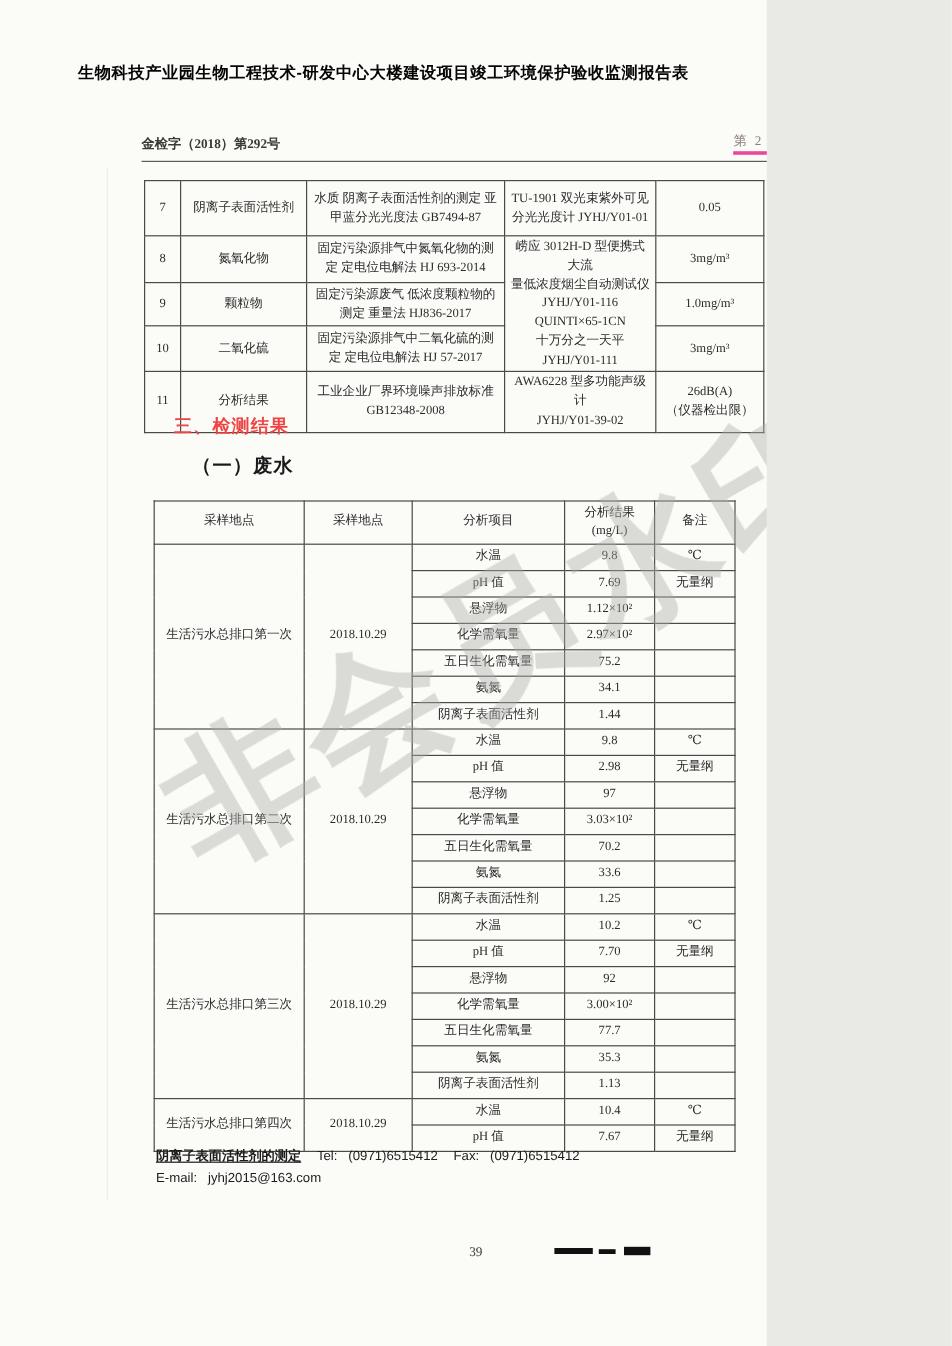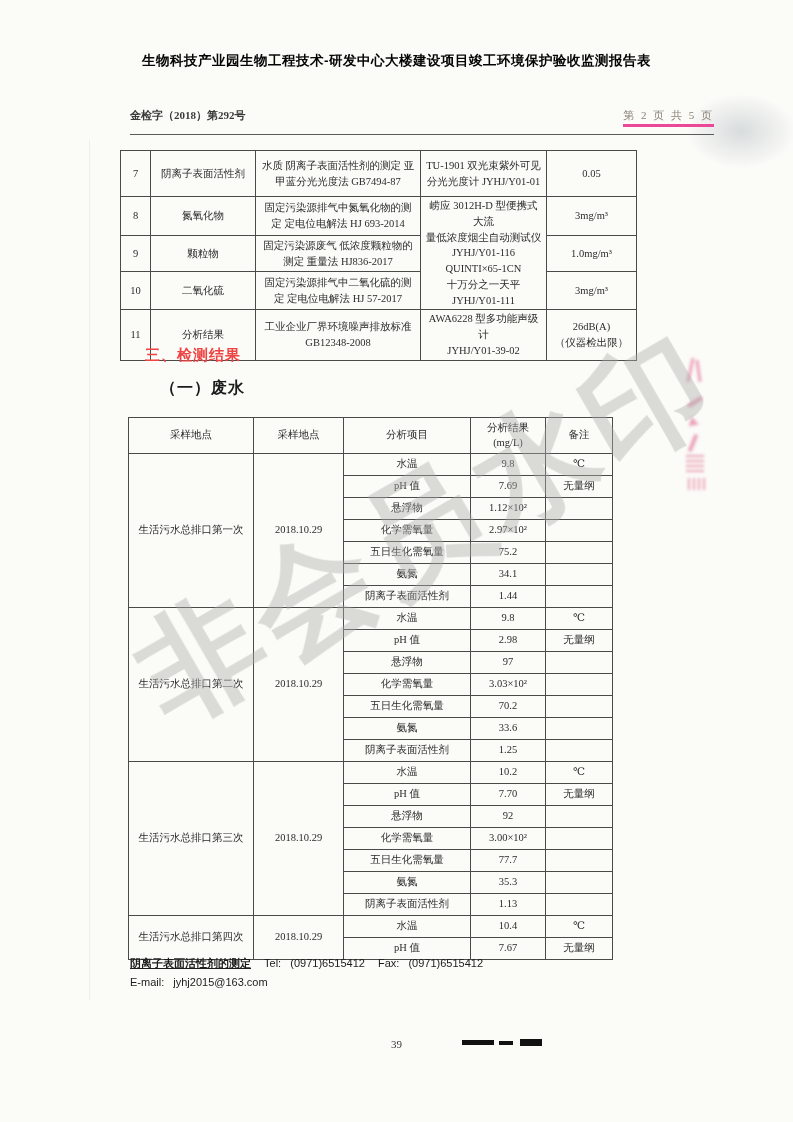--- a/index.html
+++ b/index.html
@@ -3,7 +3,7 @@
 <meta charset="utf-8">
 <style>
   html,body{margin:0;padding:0;background:#e9e9e6;}
-  .page{position:relative;width:793px;height:1122px;background:#fbfbf8;
+  .page{position:relative;width:639px;height:1122px;background:#fbfbf8;
         font-family:"Liberation Serif","DejaVu Serif",serif;color:#2b2b2b;overflow:hidden;}
 
   .doc-title{position:absolute;left:0;top:52px;width:100%;text-align:center;

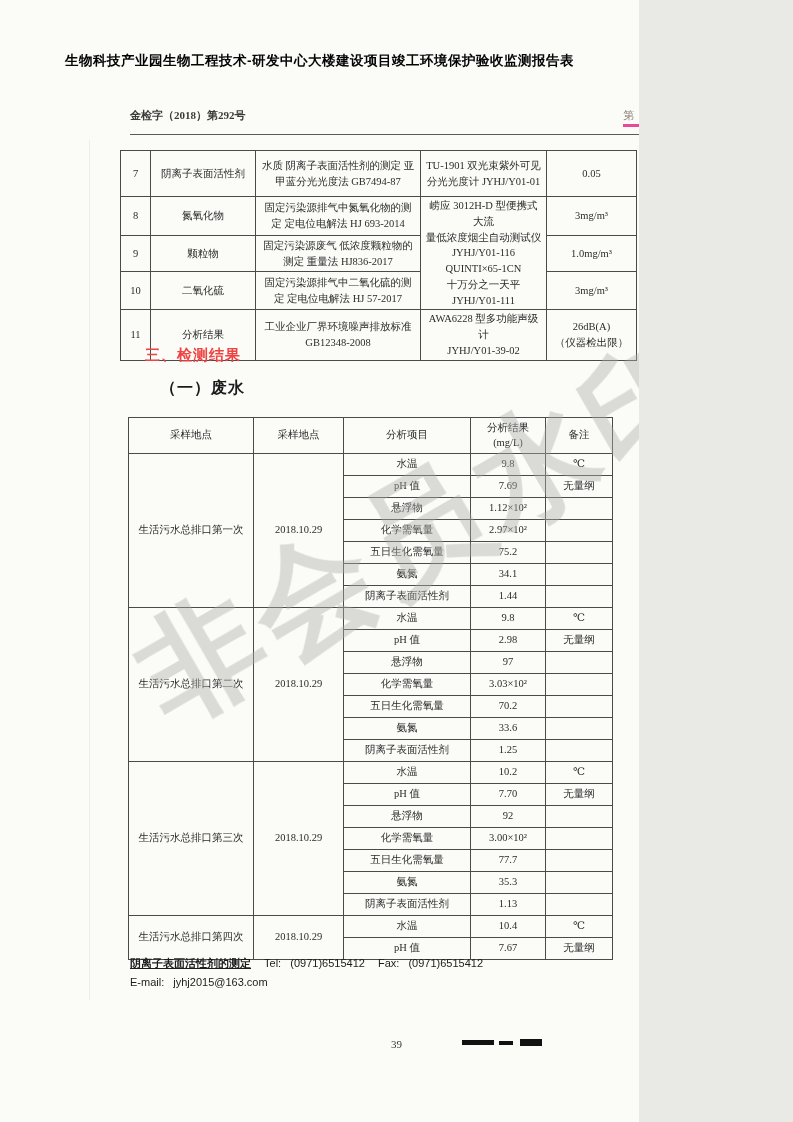--- a/index.html
+++ b/index.html
@@ -10,8 +10,8 @@
              font-size:13.5px;font-weight:700;color:#050505;letter-spacing:.5px;
              font-family:"Liberation Sans","DejaVu Sans",sans-serif;}
 
-  .hdr-row{position:absolute;left:130px;top:108px;width:584px;height:26px;
-           border-bottom:1.5px solid #5a5a58;display:flex;justify-content:space-between;align-items:flex-start;}
+  .hdr-row{position:absolute;left:118px;top:108px;width:584px;height:26px;
+           border-bottom:1.5px solid #5a5a58;display:flex;justify-content:space-between;align-items:center;}
   .report-no{font-size:11px;font-weight:600;color:#3a3a38;padding-bottom:3px;}
   .page-ind{font-size:11px;color:#8b8178;letter-spacing:2px;border-bottom:3px solid #ec4899;
             padding-bottom:1px;margin-bottom:3px;}

